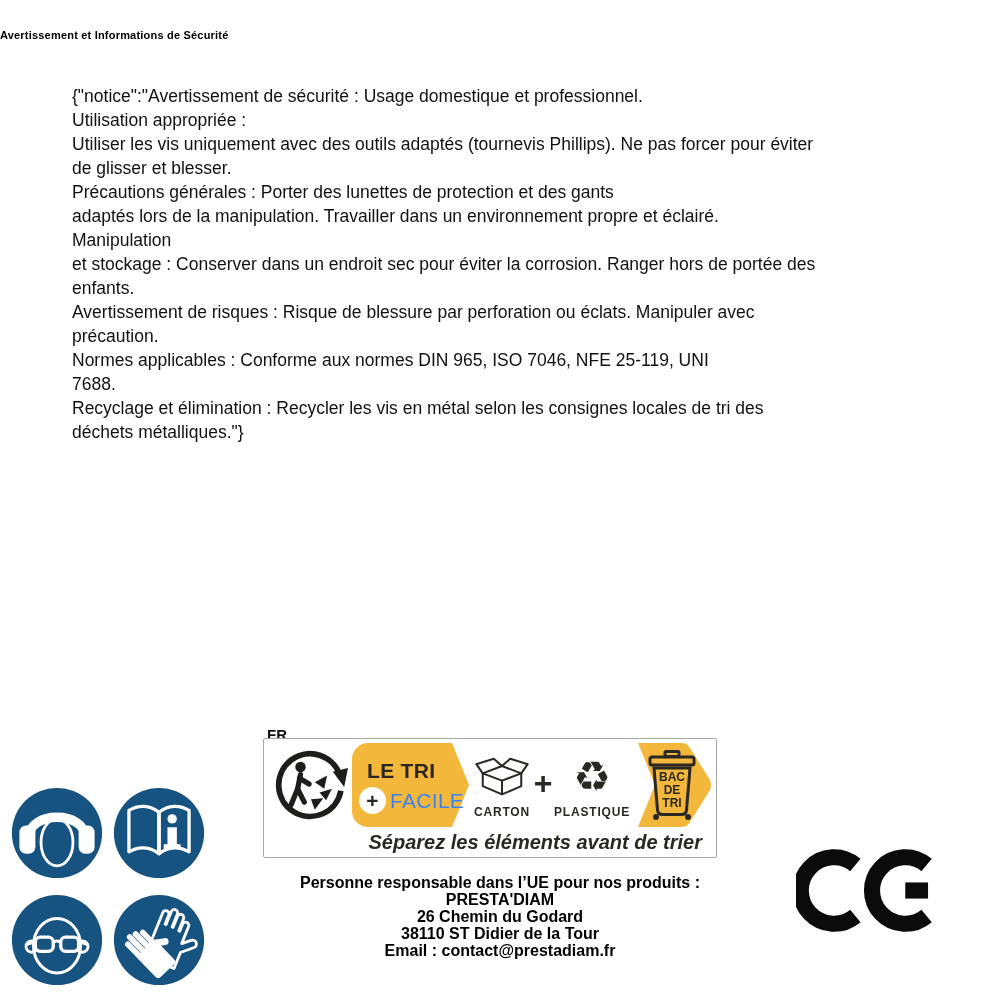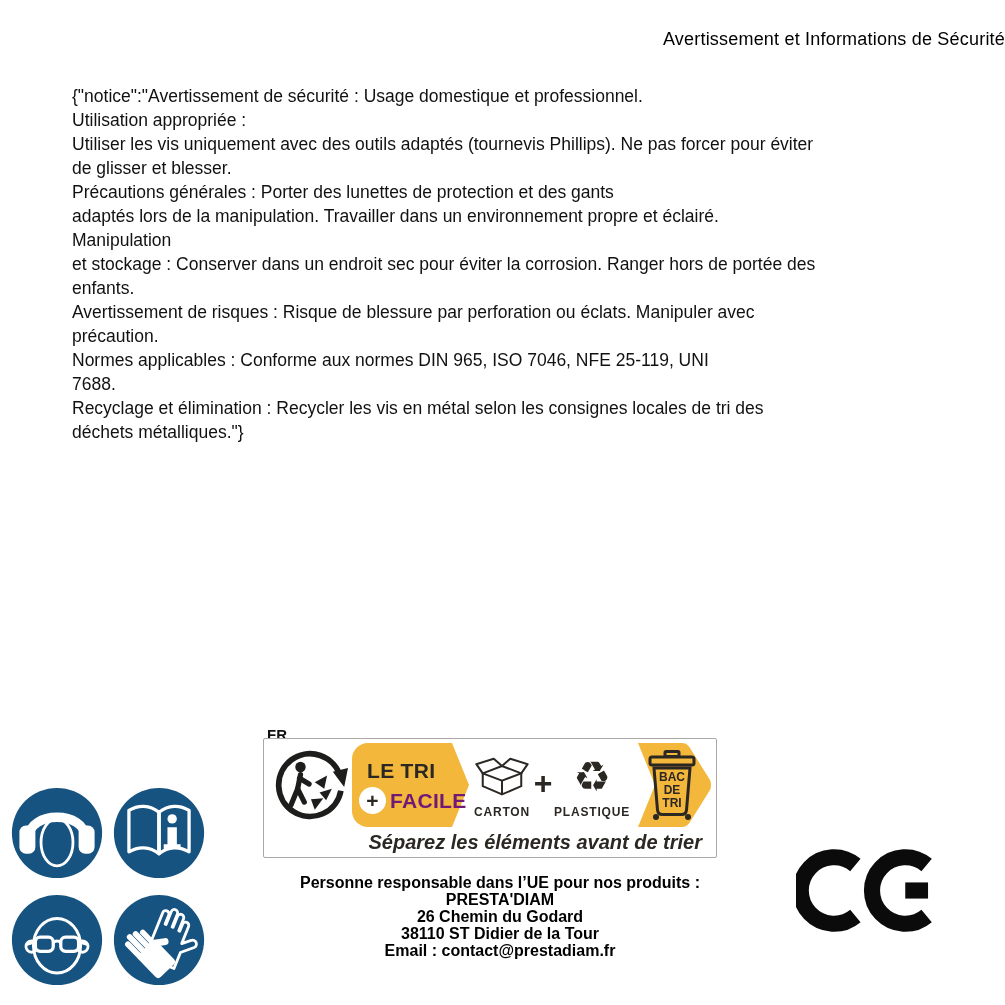--- a/index.html
+++ b/index.html
@@ -8,8 +8,8 @@
     font-family:"Liberation Sans", sans-serif;color:#1a1a1a;
   }
   .page-title{
-    position:absolute;top:29px;left:0;width:100%;text-align:right;
-    font-size:18px;font-weight:normal;color:#000;letter-spacing:.2px;
+    position:absolute;top:29px;left:0;width:100%;text-align:left;
+    font-size:11px;font-weight:bold;color:#000;letter-spacing:.2px;
   }
   .notice-text{
     position:absolute;top:84px;left:72px;width:880px;

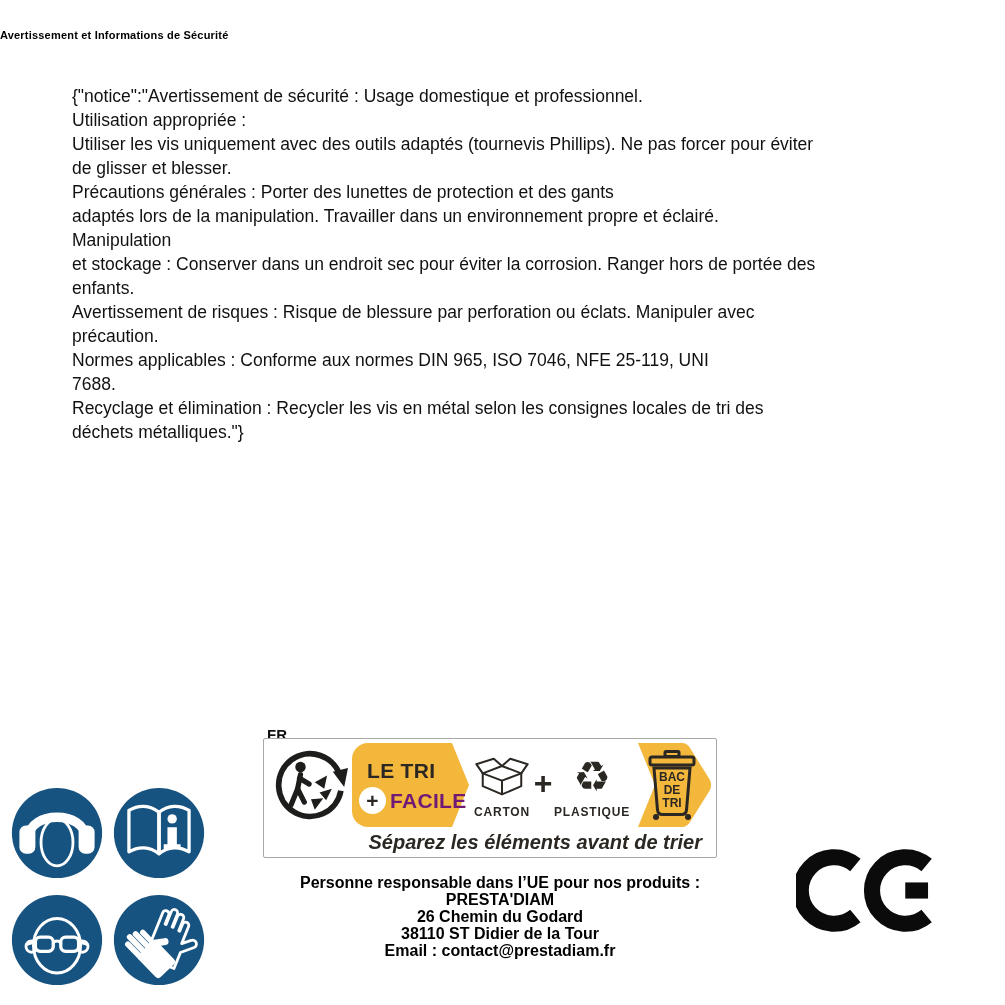--- a/index.html
+++ b/index.html
@@ -25,7 +25,7 @@
   .strip{position:absolute;left:88px;top:4px;width:360px;height:84px;}
   .strip-bg{position:absolute;left:0;top:0;}
   .strip .letri-1{position:absolute;left:15px;top:16px;font-size:21px;font-weight:800;color:#2b2723;letter-spacing:.3px;}
-  .strip .letri-2{position:absolute;left:38px;top:46px;font-size:21px;font-weight:700;color:#701a75;letter-spacing:.3px;}
+  .strip .letri-2{position:absolute;left:38px;top:46px;font-size:21px;font-weight:400;color:#3b82f6;letter-spacing:.3px;}
   .plus-circle{
     position:absolute;left:7px;top:44px;width:27px;height:27px;border-radius:50%;
     background:#fff;color:#2b2723;font-size:21px;font-weight:800;line-height:27px;text-align:center;

